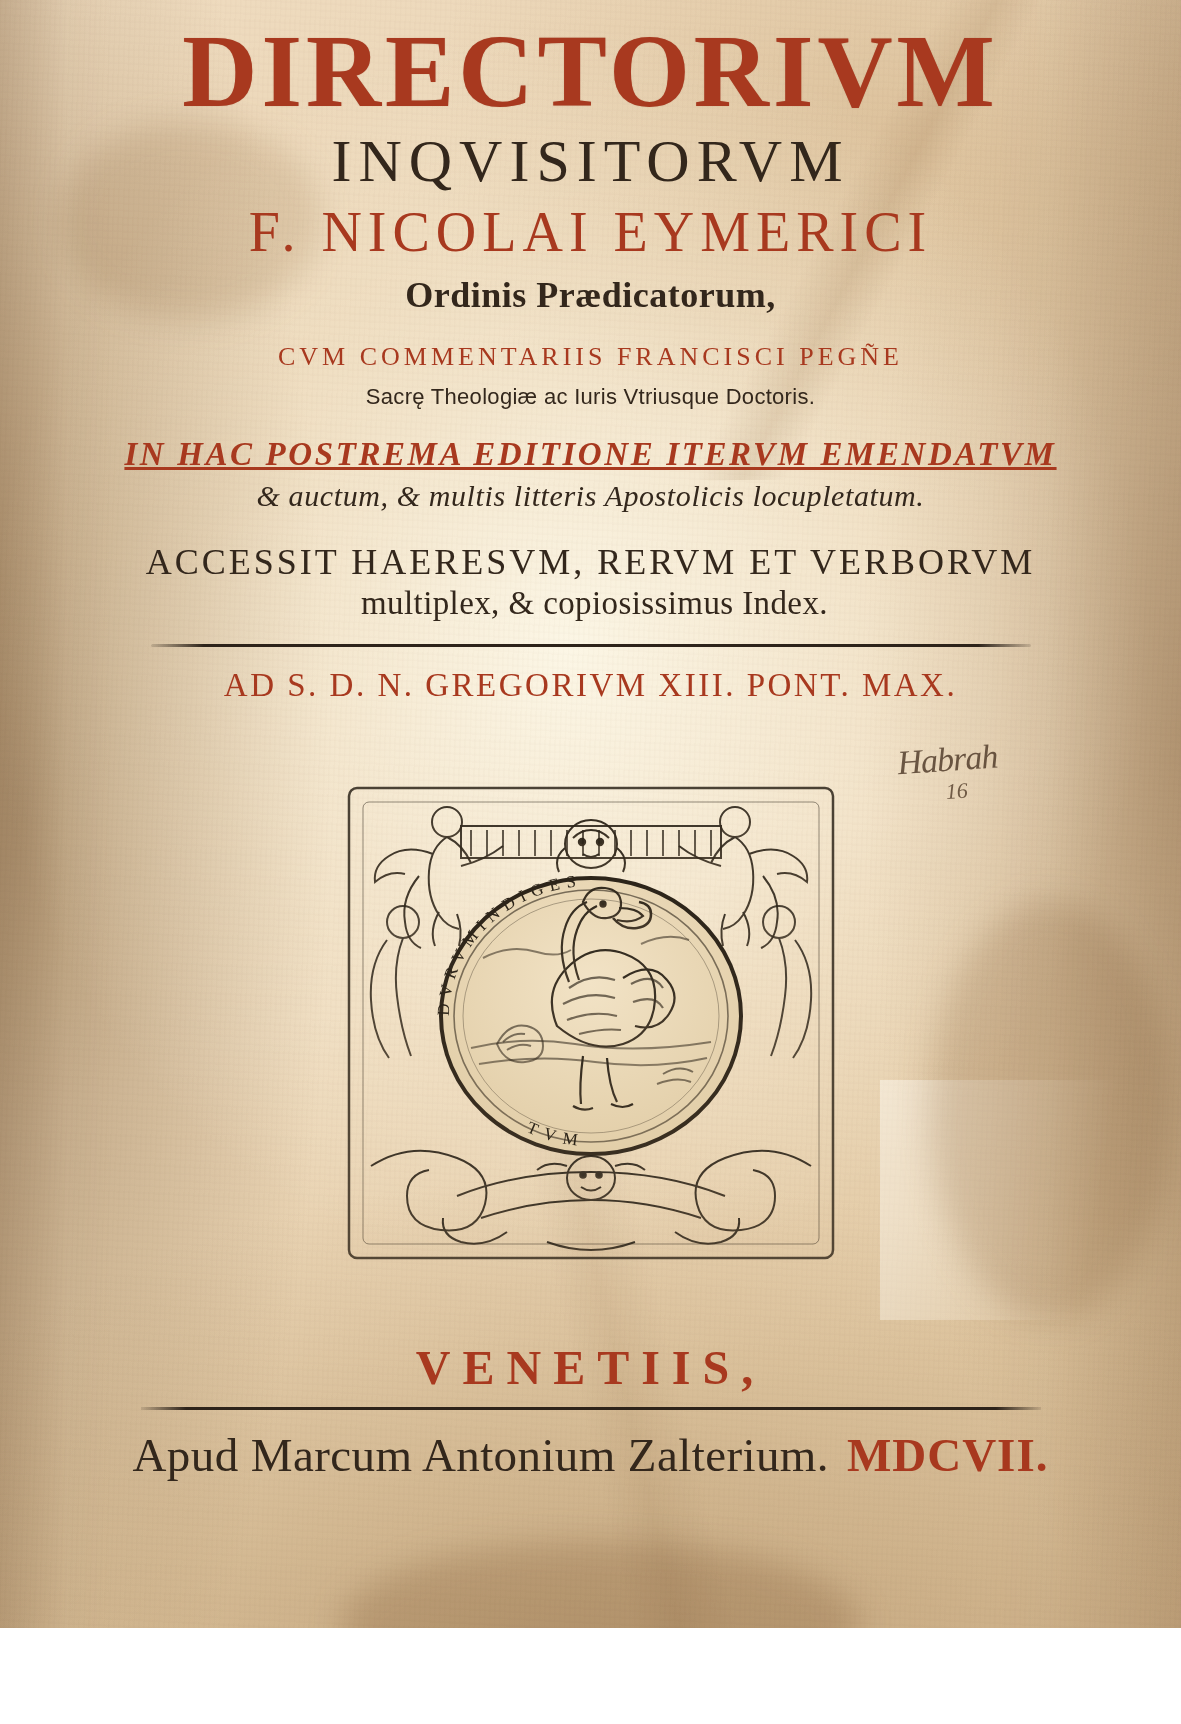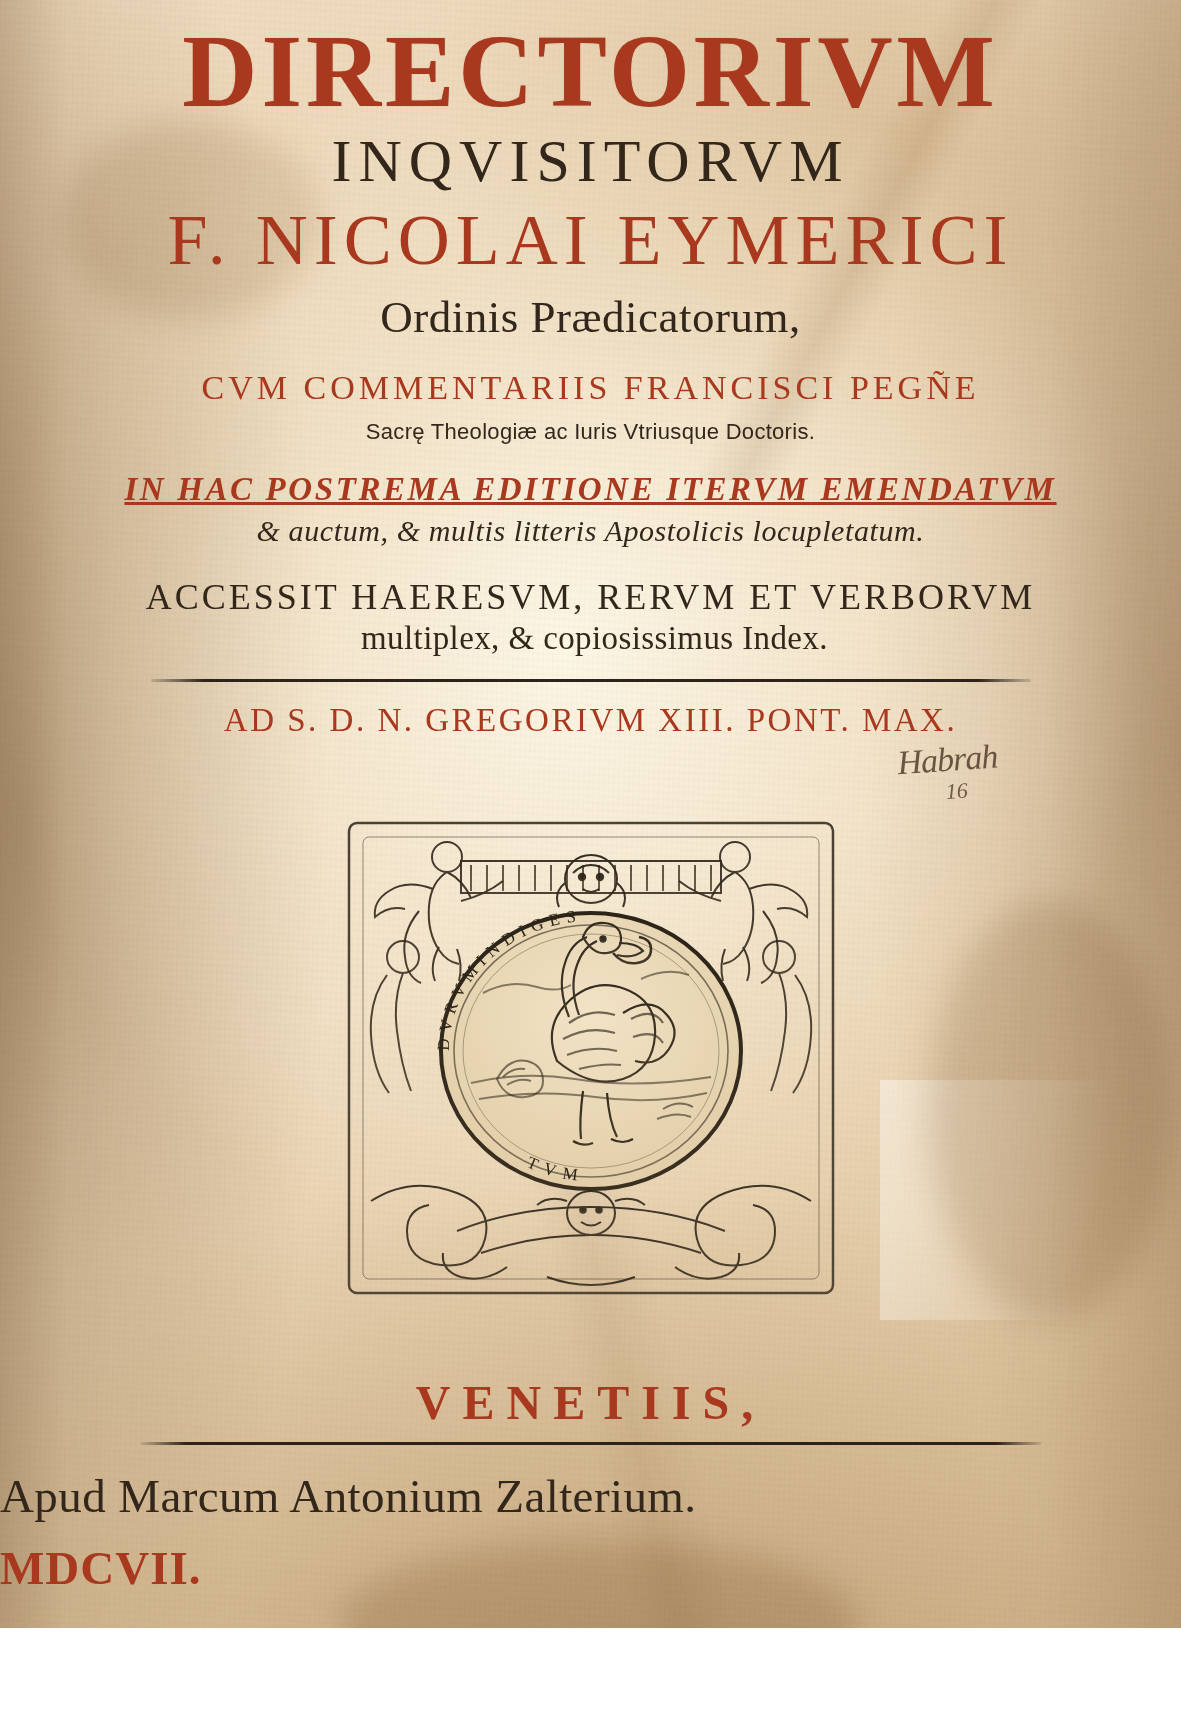--- a/index.html
+++ b/index.html
@@ -96,7 +96,7 @@
   }
   .l-author {
     font-family: "Liberation Serif", serif;
-    font-size: 72px;
+    font-size: 56px;
     letter-spacing: 6px;
     line-height: 1.05;
     margin-top: 10px;

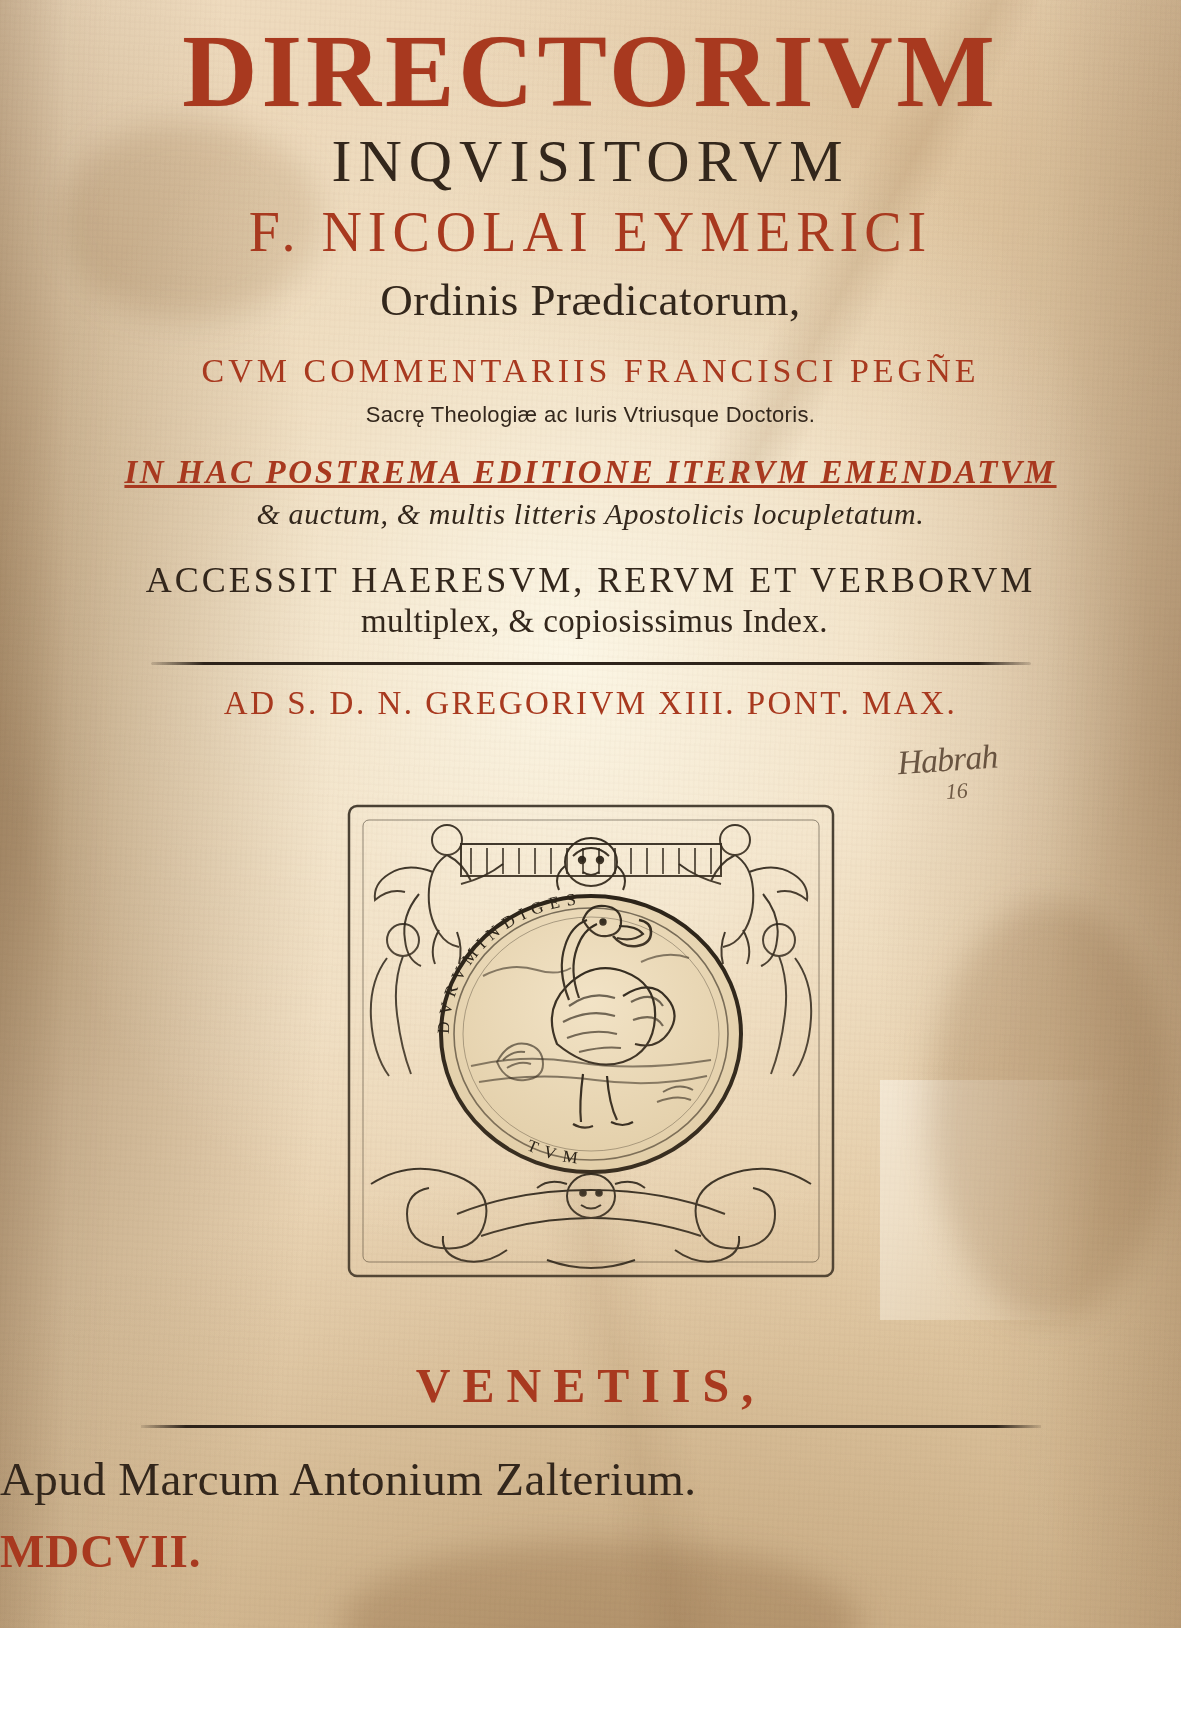--- a/index.html
+++ b/index.html
@@ -104,10 +104,10 @@
   }
   .l-order {
     font-family: "Liberation Serif", serif;
-    font-size: 45px;
+    font-size: 36px;
     margin-top: 12px;
     letter-spacing: 0.5px;
-    font-weight: 400;
+    font-weight: 700;
   }
   .l-commentary {
     font-family: "Liberation Serif", serif;

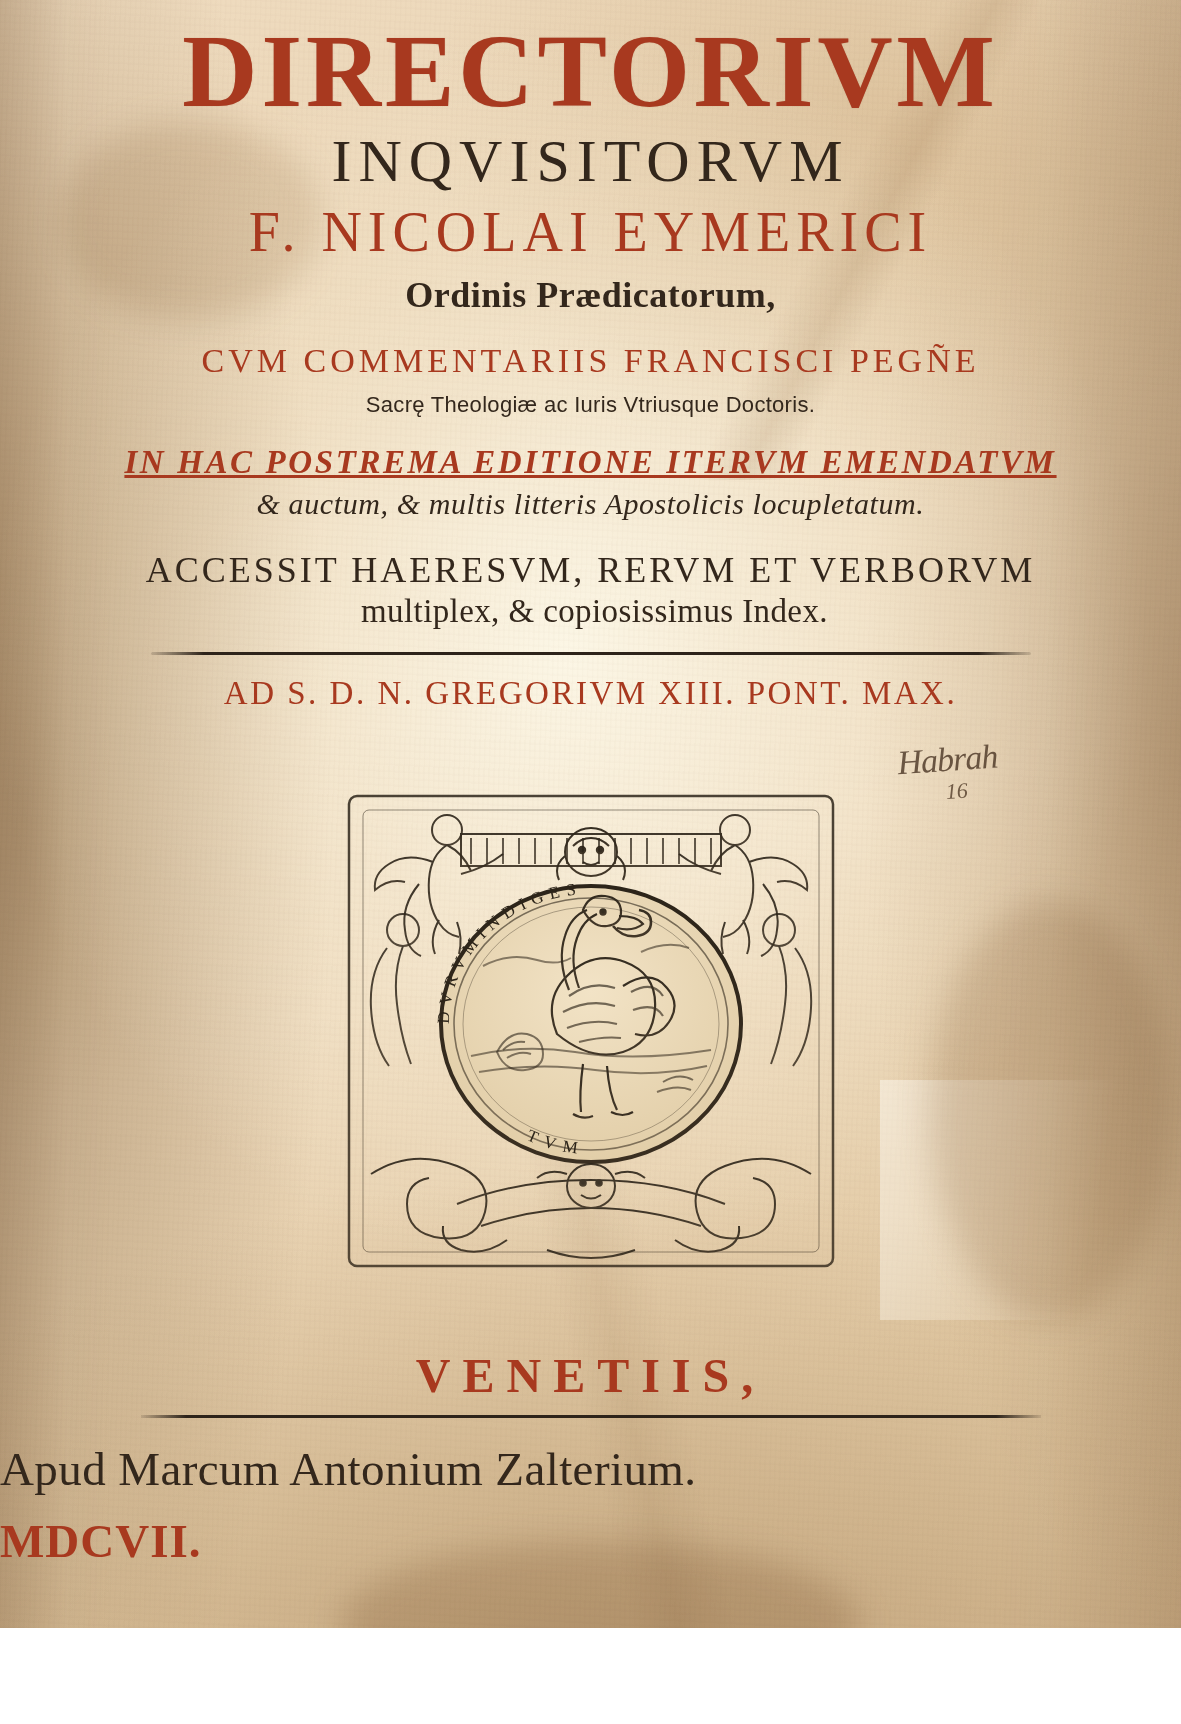--- a/index.html
+++ b/index.html
@@ -111,7 +111,7 @@
   }
   .l-commentary {
     font-family: "Liberation Serif", serif;
-    font-size: 34px;
+    font-size: 26px;
     letter-spacing: 4px;
     margin-top: 26px;
     font-weight: 400;

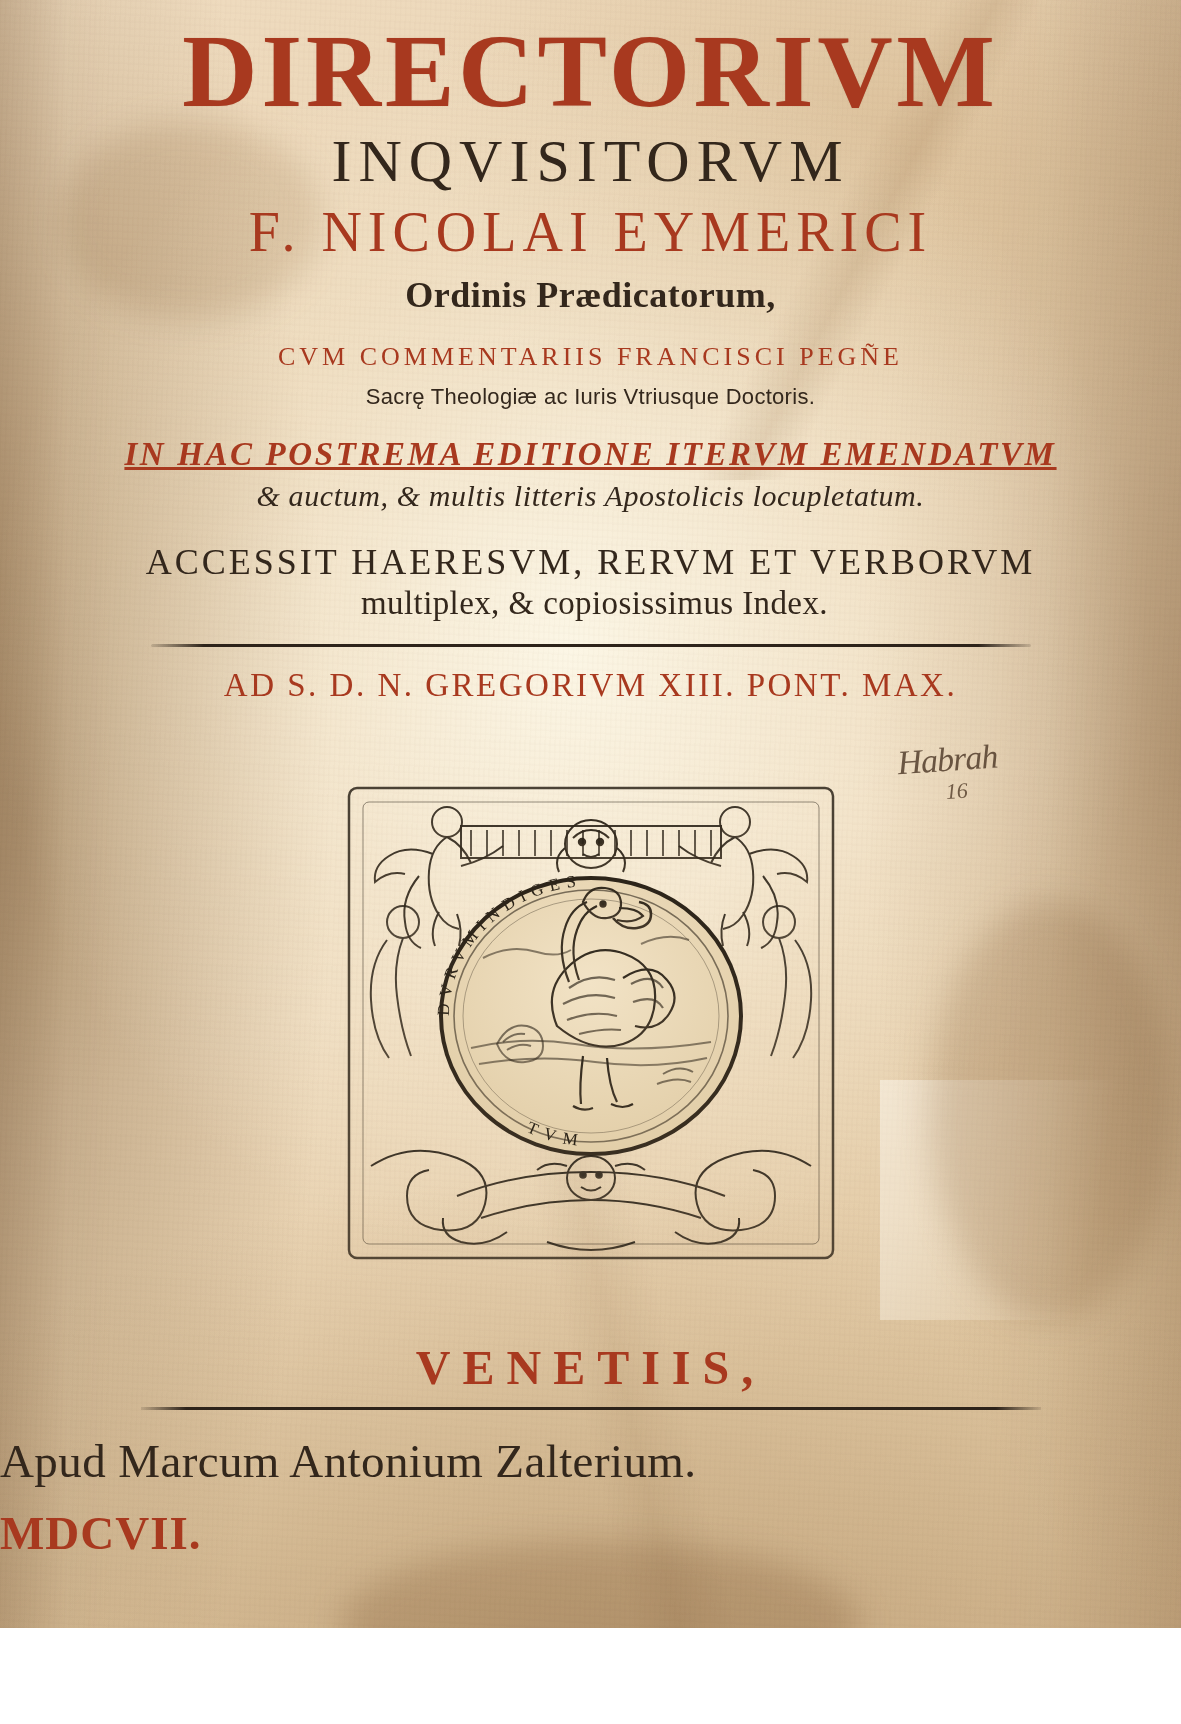--- a/index.html
+++ b/index.html
@@ -190,12 +190,11 @@
     background: linear-gradient(90deg, rgba(50,38,26,0.12), #2d231a 5%, #2d231a 95%, rgba(50,38,26,0.12));
   }
   .imprint-row {
-    margin-top: 24px;
+    margin-top: 18px;
     display: flex;
     align-items: baseline;
     justify-content: center;
     gap: 18px;
-    flex-direction: column;
   }
   .l-printer {
     font-family: "Liberation Serif", serif;

